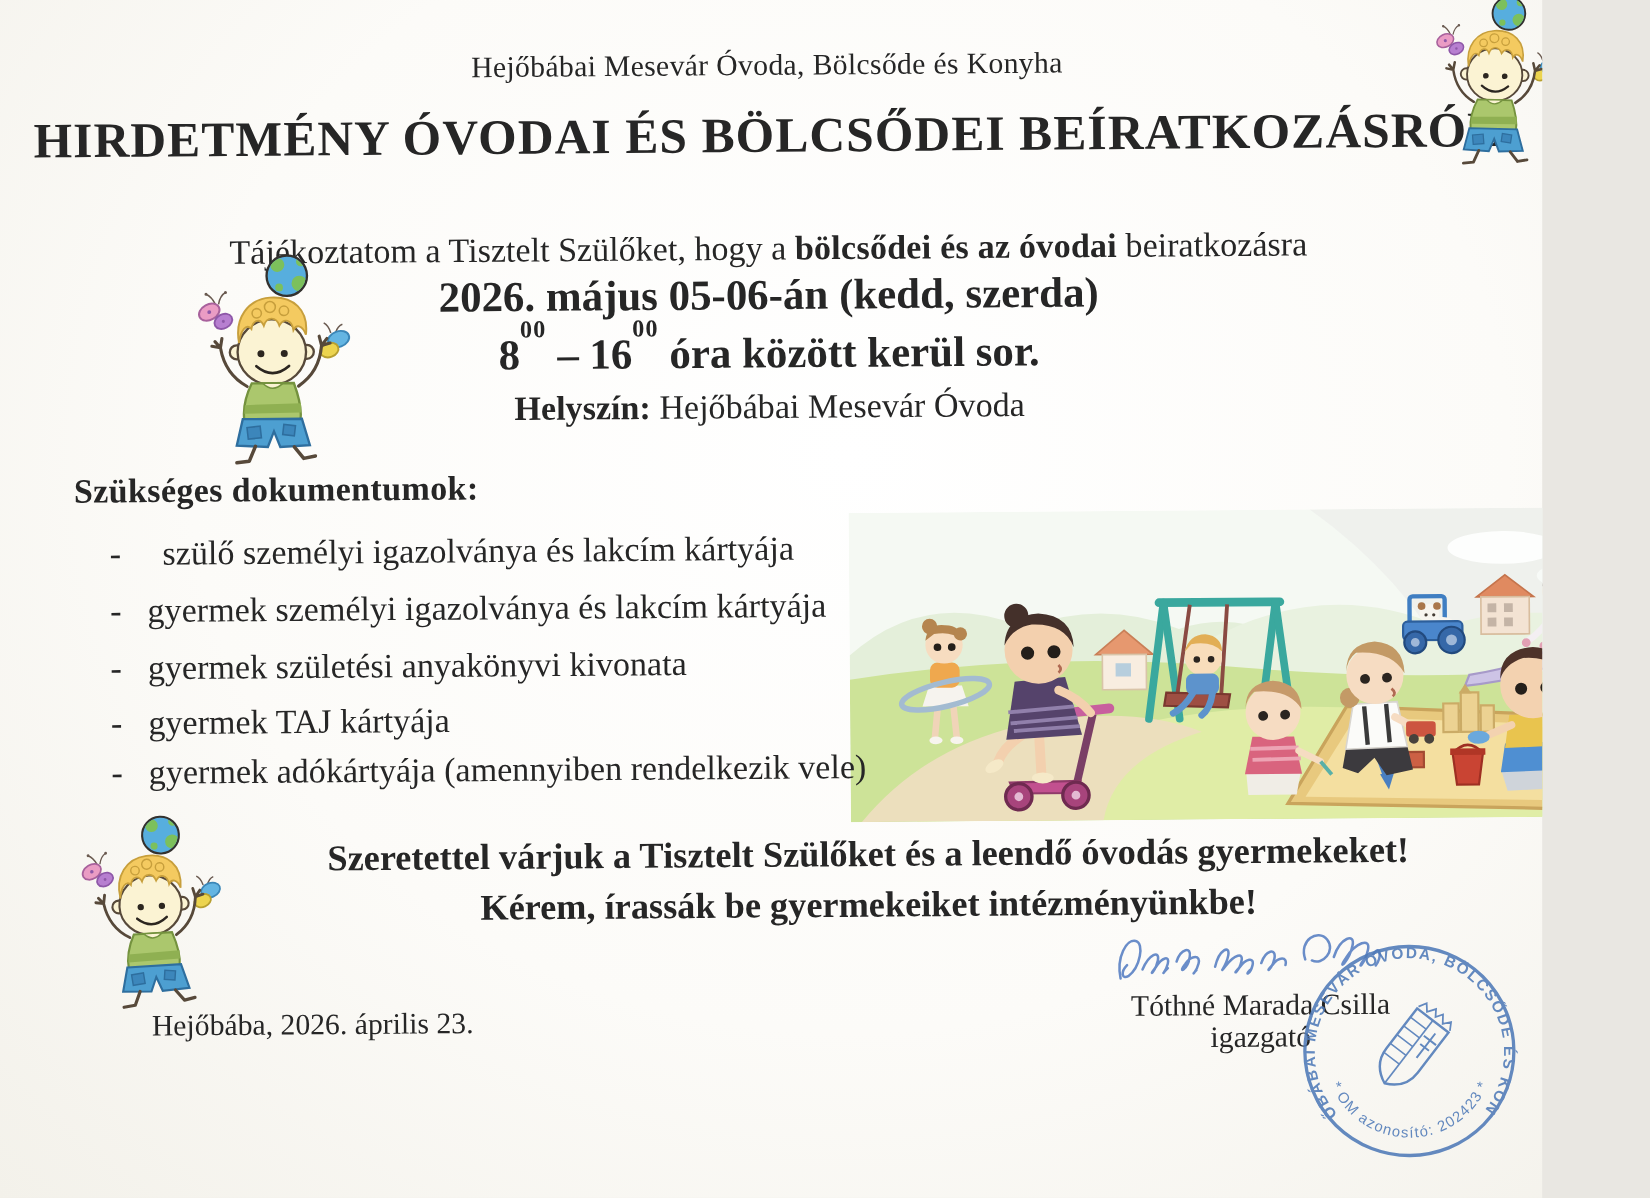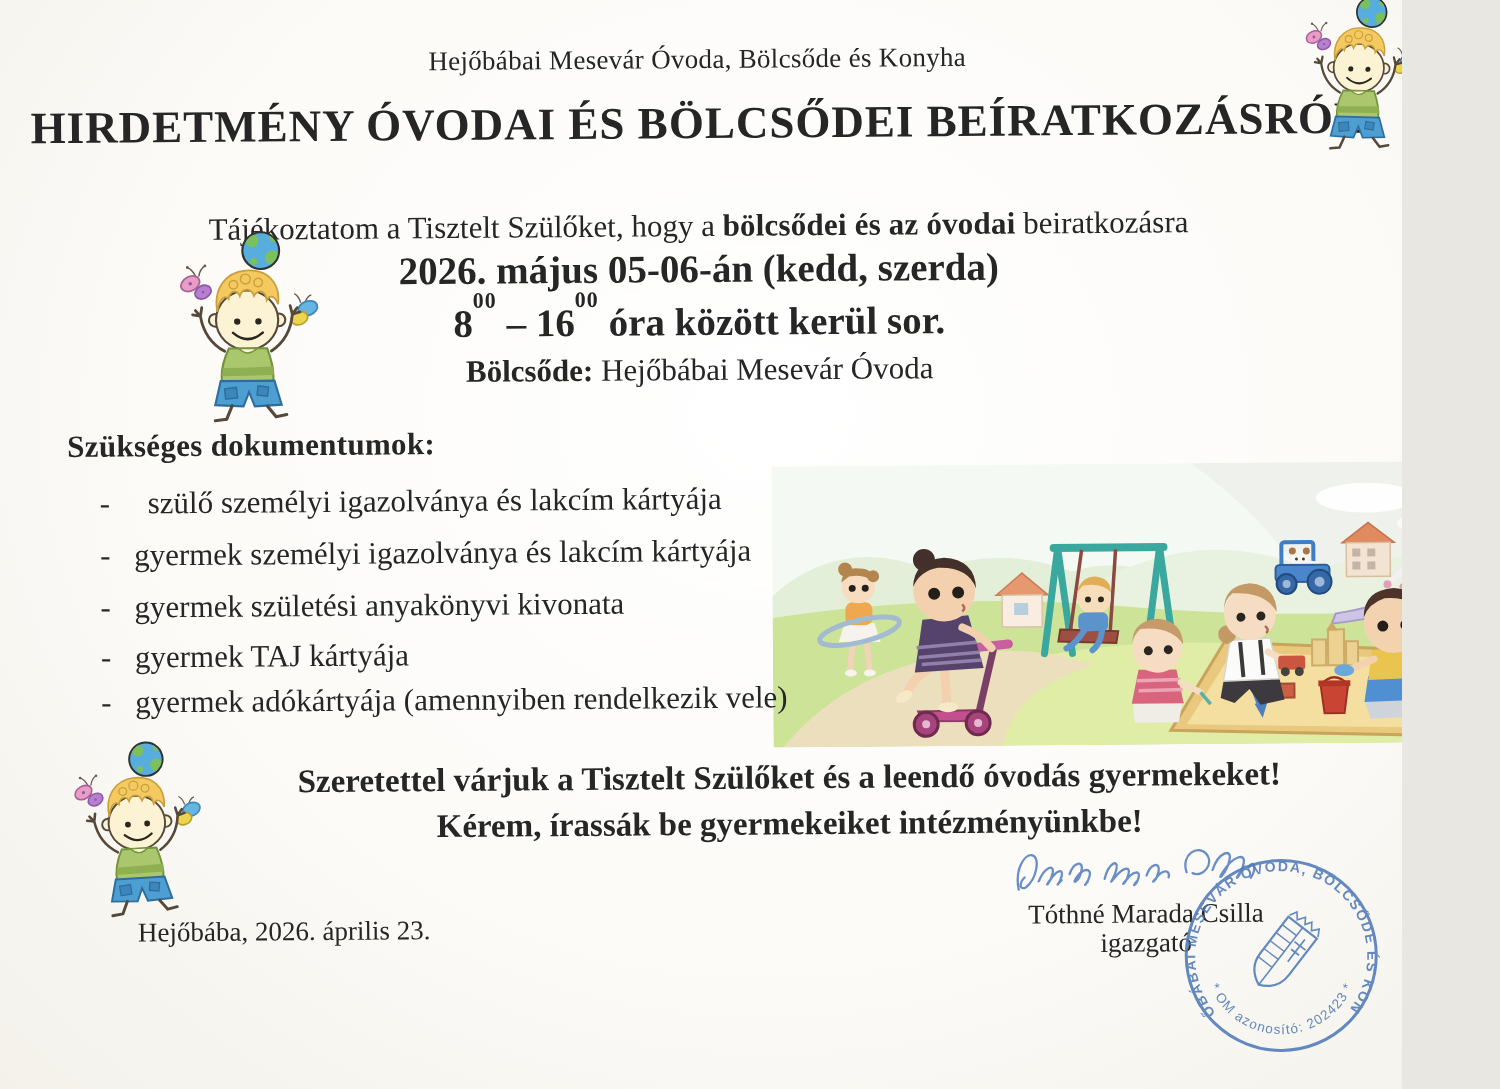--- a/index.html
+++ b/index.html
@@ -112,7 +112,7 @@
 
   <div class="abs center date-line">2026. május 05-06-án (kedd, szerda)</div>
   <div class="abs center time-line pre"><span>8</span><sup>00</sup><span> – </span><span>16</span><sup>00</sup><span> óra között kerül sor.</span></div>
-  <div class="abs center location-line pre"><b>Bölcsőde:</b><span> Hejőbábai Mesevár Óvoda</span></div>
+  <div class="abs center location-line pre"><b>Helyszín:</b><span> Hejőbábai Mesevár Óvoda</span></div>
 
   <div class="abs docs-heading">Szükséges dokumentumok:</div>
   <div class="abs doc-item i0"><span class="dash">-</span><span class="item-text">szülő személyi igazolványa és lakcím kártyája</span></div>

